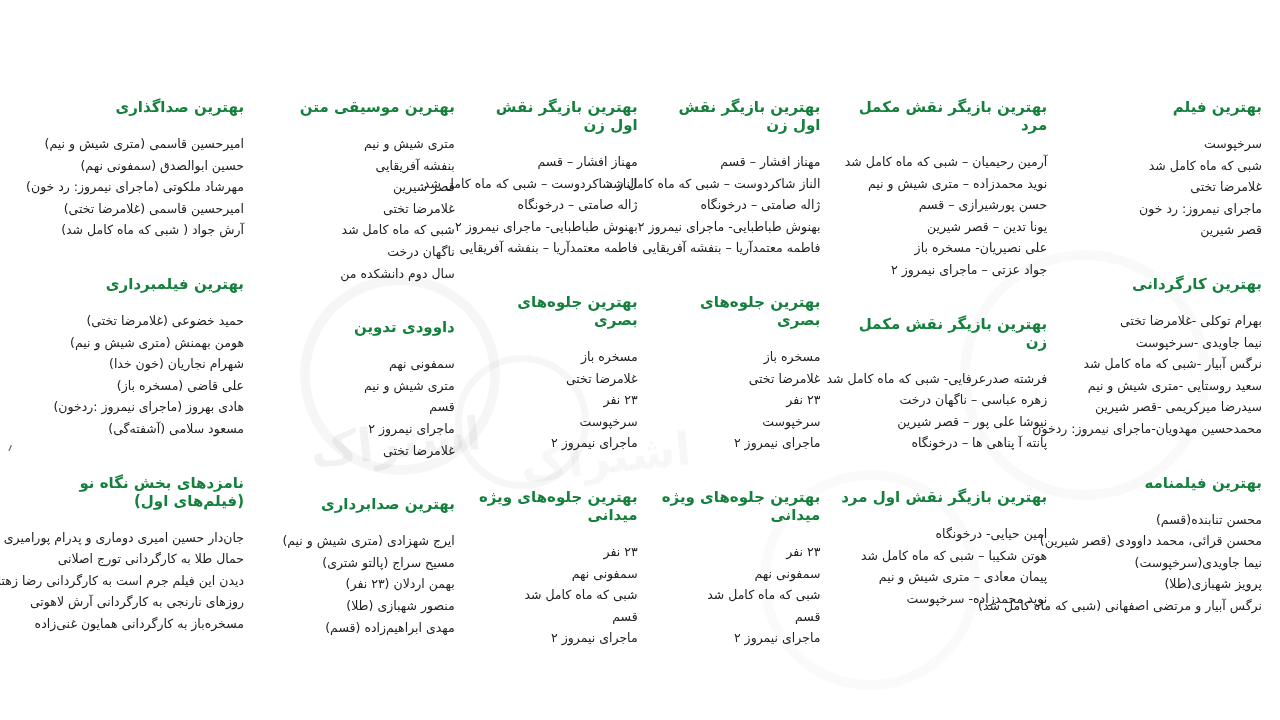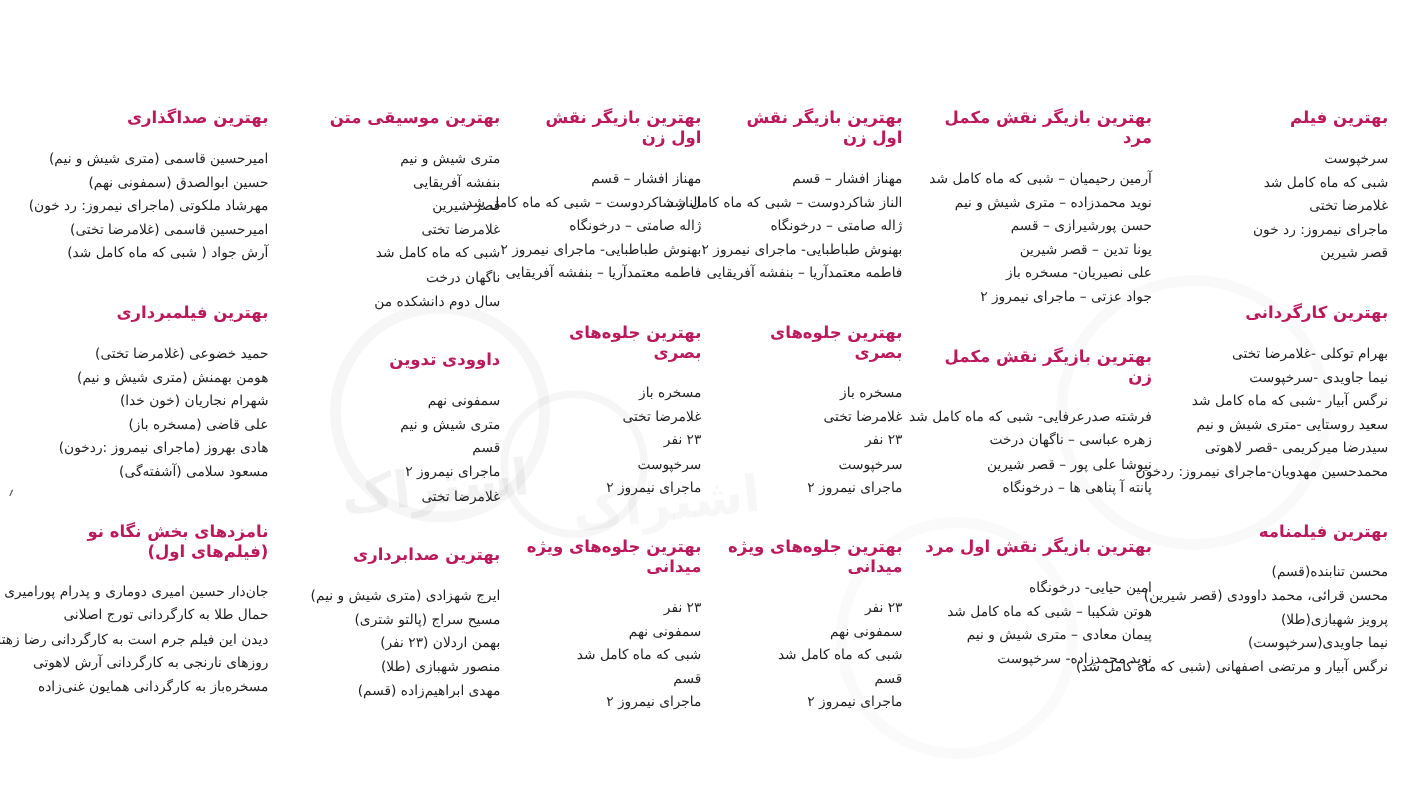--- a/index.html
+++ b/index.html
@@ -35,7 +35,7 @@
   .column:nth-child(6){width:236px;}
   .section{margin-bottom:34px;}
   .section-title{
-    font-size:15px;font-weight:bold;line-height:18px;margin:0 0 17px 0;color:#be185d;
+    font-size:15px;font-weight:bold;line-height:18px;margin:0 0 17px 0;color:#15803d;
   }
   .entries{list-style:none;margin:0;padding:0;}
   .entry{font-size:12.5px;line-height:21.6px;white-space:nowrap;color:#222;}

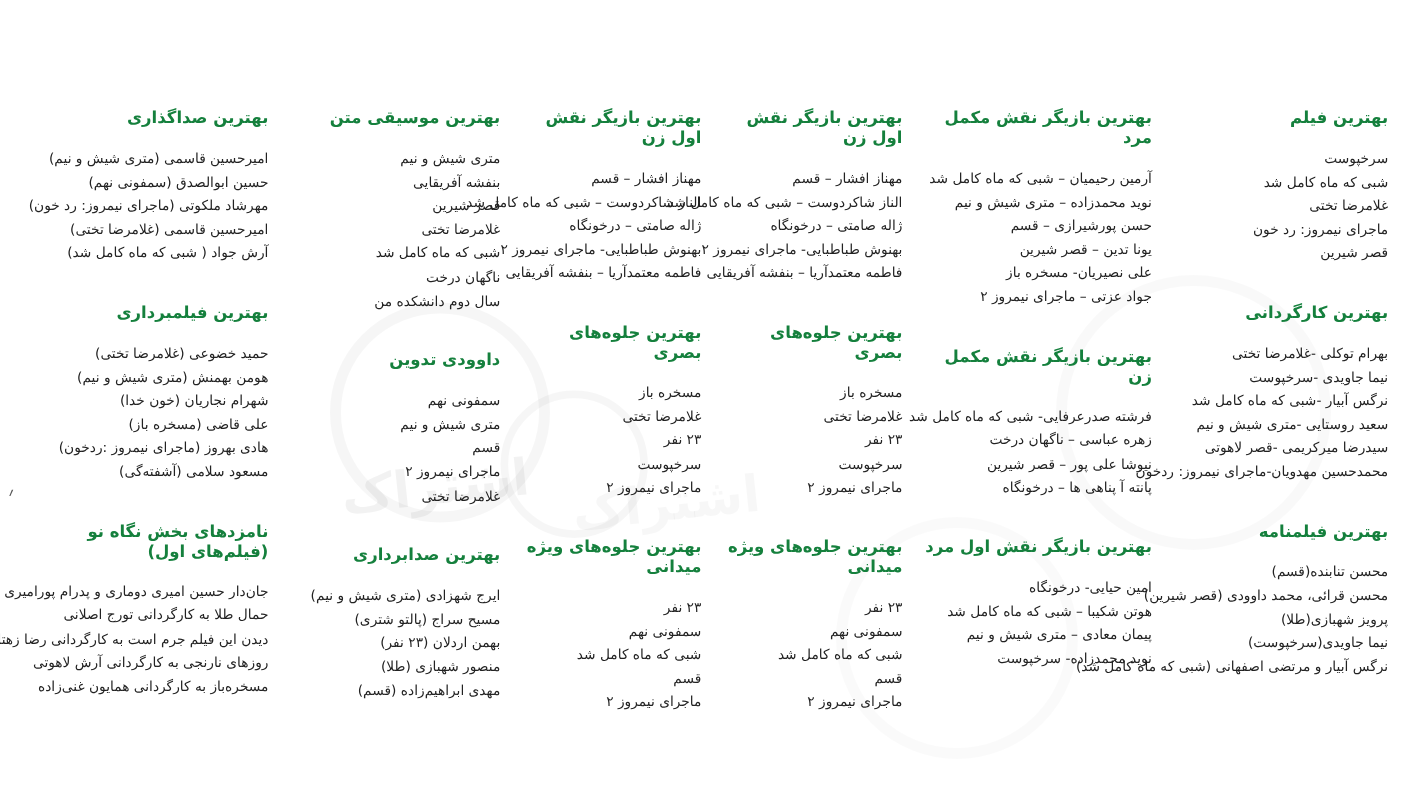--- a/index.html
+++ b/index.html
@@ -73,7 +73,7 @@
             <li class="entry">نیما جاویدی -سرخپوست</li>
             <li class="entry">نرگس آبیار -شبی که ماه کامل شد</li>
             <li class="entry">سعید روستایی -متری شیش و نیم</li>
-            <li class="entry">سیدرضا میرکریمی -قصر لاهوتی</li>
+            <li class="entry">سیدرضا میرکریمی -قصر شیرین</li>
             <li class="entry">محمدحسین مهدویان-ماجرای نیمروز: ردخون</li>
           </ul>
         </div>

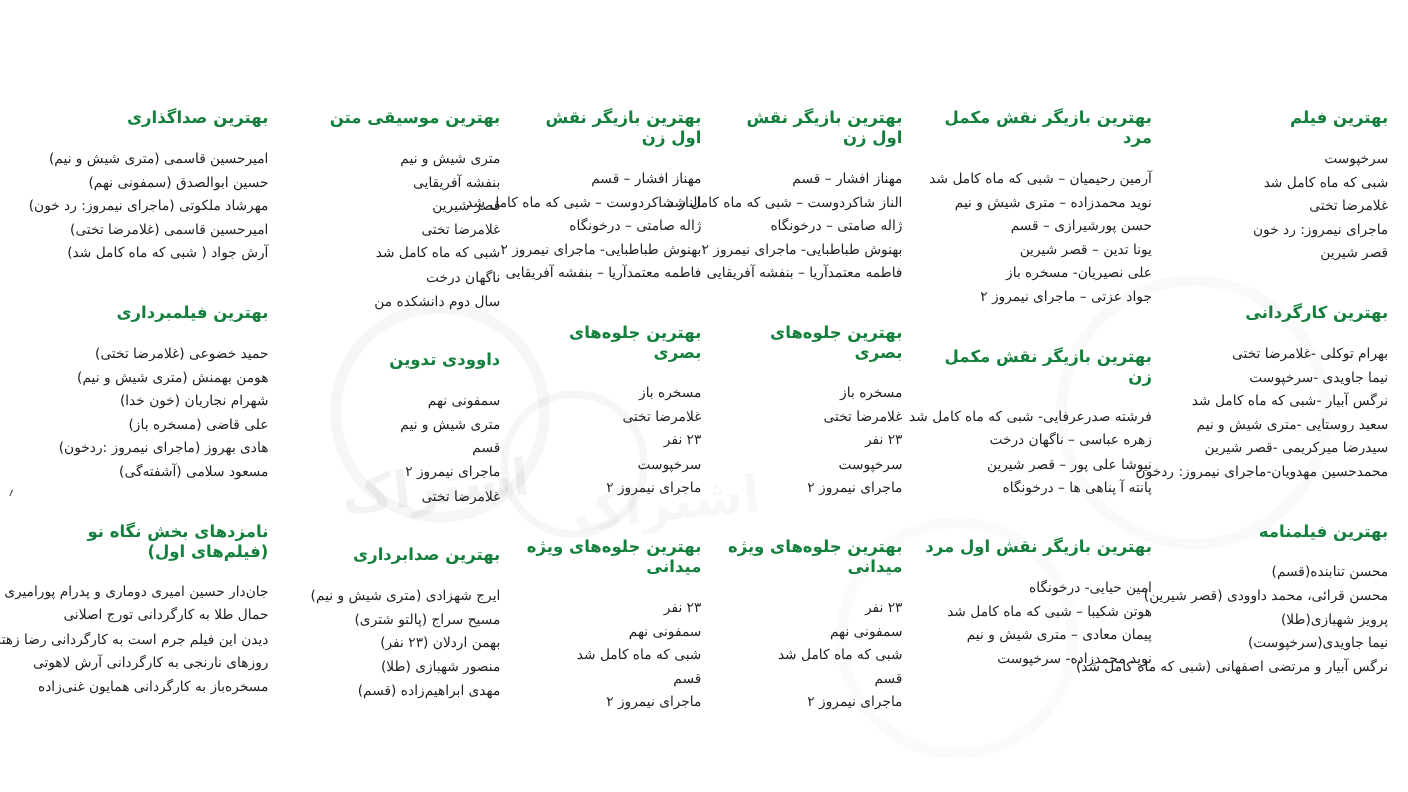--- a/index.html
+++ b/index.html
@@ -82,8 +82,8 @@
           <ul class="entries">
             <li class="entry">محسن تنابنده(قسم)</li>
             <li class="entry">محسن قرائی، محمد داوودی (قصر شیرین)</li>
+            <li class="entry">نیما جاویدی(سرخپوست)</li>
             <li class="entry">پرویز شهبازی(طلا)</li>
-            <li class="entry">نیما جاویدی(سرخپوست)</li>
             <li class="entry">نرگس آبیار و مرتضی اصفهانی (شبی که ماه کامل شد)</li>
           </ul>
         </div>

